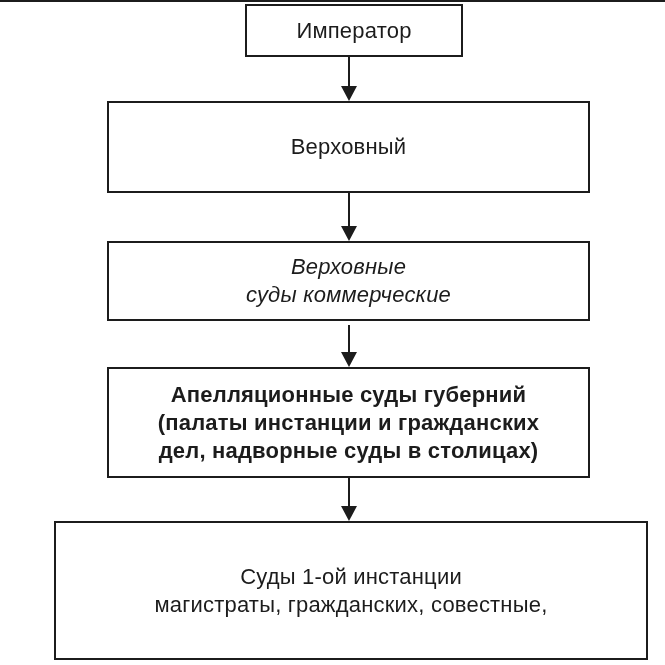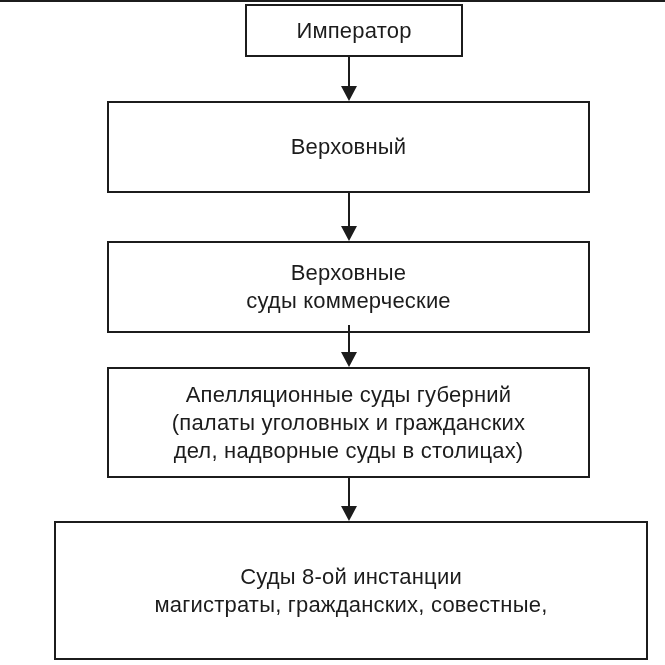--- a/index.html
+++ b/index.html
@@ -42,7 +42,7 @@
   .node .line{white-space:nowrap;}
   #node-emperor               {left:245px; top:4px;   width:218px; height:53px;}
   #node-supreme-state-court   {left:107px; top:101px; width:483px; height:92px;gap:16px;}
-  #node-viceroyalty-courts    {left:107px; top:241px; width:483px; height:92px;}
+  #node-viceroyalty-courts    {left:107px; top:241px; width:483px; height:80px;font-style:italic;}
   #node-appellate-courts      {left:107px; top:367px; width:483px; height:111px;}
   #node-first-instance-courts {left:54px;  top:521px; width:594px; height:139px;}
 

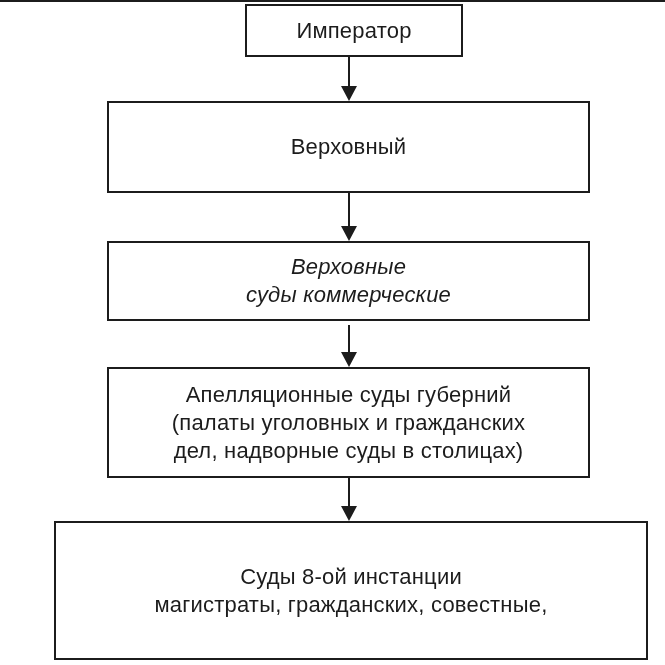--- a/index.html
+++ b/index.html
@@ -43,7 +43,7 @@
   #node-emperor               {left:245px; top:4px;   width:218px; height:53px;}
   #node-supreme-state-court   {left:107px; top:101px; width:483px; height:92px;gap:16px;}
   #node-viceroyalty-courts    {left:107px; top:241px; width:483px; height:80px;font-style:italic;}
-  #node-appellate-courts      {left:107px; top:367px; width:483px; height:111px;}
+  #node-appellate-courts      {left:107px; top:367px; width:483px; height:111px;font-weight:bold;}
   #node-first-instance-courts {left:54px;  top:521px; width:594px; height:139px;}
 
   .arrow{

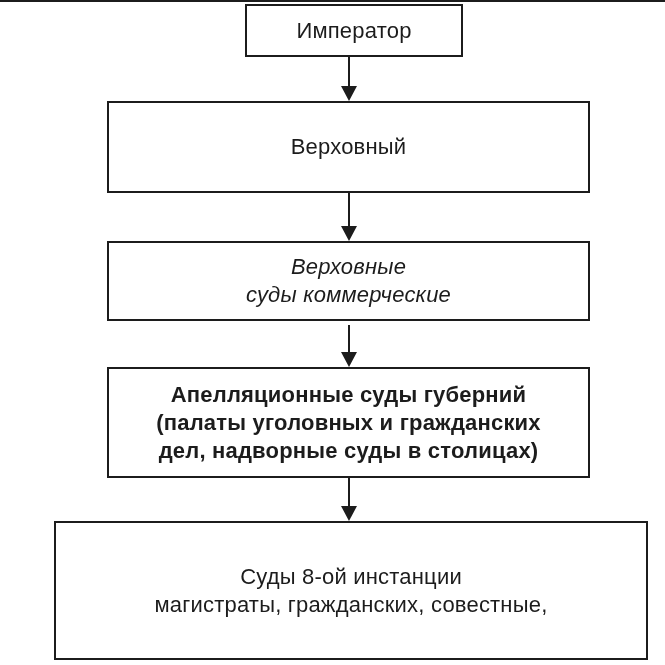--- a/index.html
+++ b/index.html
@@ -107,7 +107,7 @@
 
   <div class="node" id="node-appellate-courts">
     <div class="line">Апелляционные суды губерний</div>
-    <div class="line">(палаты уголовных и гражданских</div>
+    <div class="line">(палаты инстанции и гражданских</div>
     <div class="line">дел, надворные суды в столицах)</div>
   </div>
 

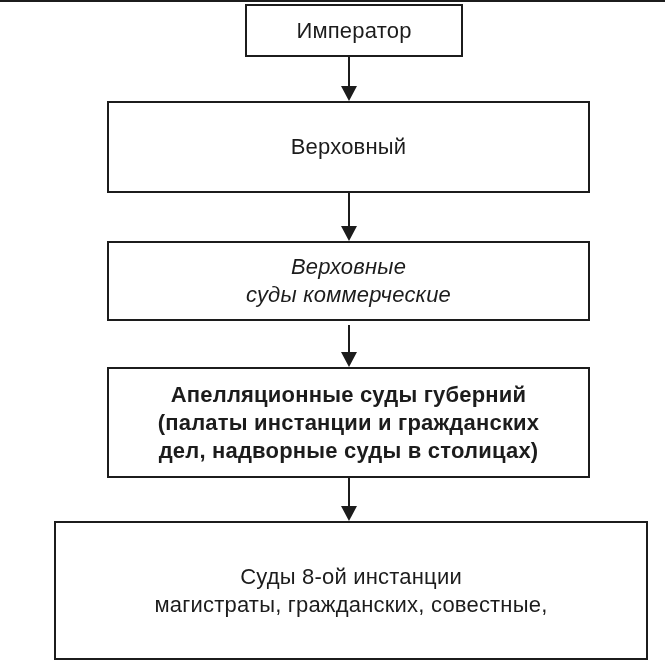--- a/index.html
+++ b/index.html
@@ -117,7 +117,7 @@
   </div>
 
   <div class="node" id="node-first-instance-courts">
-    <div class="line">Суды 8-ой инстанции</div>
+    <div class="line">Суды 1-ой инстанции</div>
     <div class="line">магистраты, гражданских, совестные,</div>
   </div>
 

